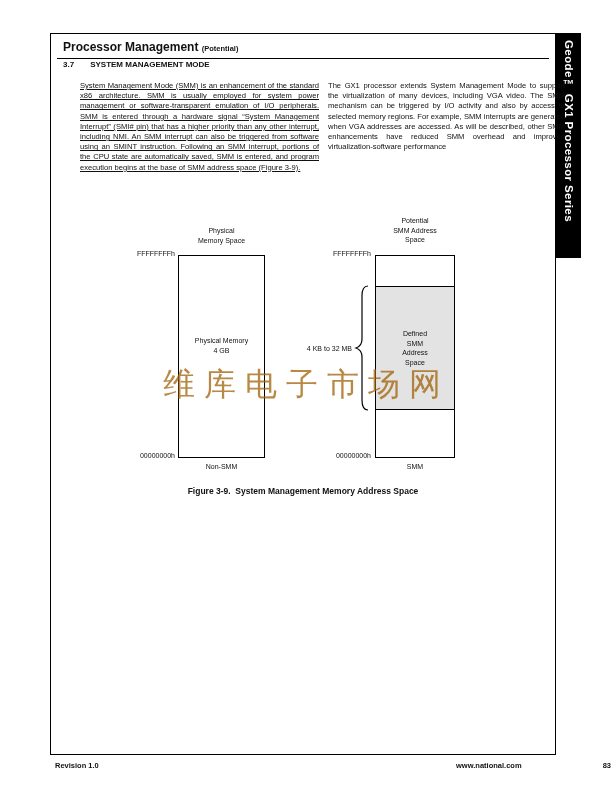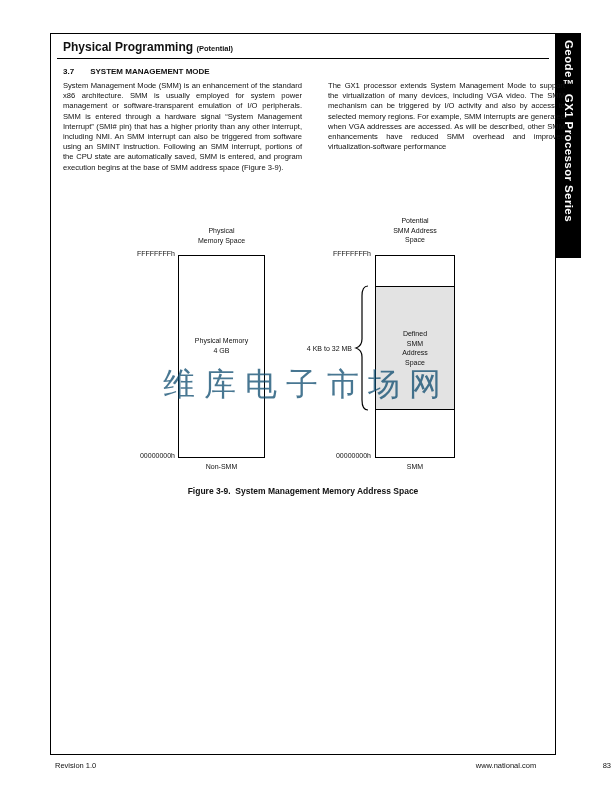--- a/index.html
+++ b/index.html
@@ -145,7 +145,7 @@
   </div>
 
   <div class="hdr-title">
-    <span>Physical Programming</span>
+    <span>Processor Management</span>
     <span class="hdr-cont">(Potential)</span>
   </div>
   <div class="hdr-rule"></div>

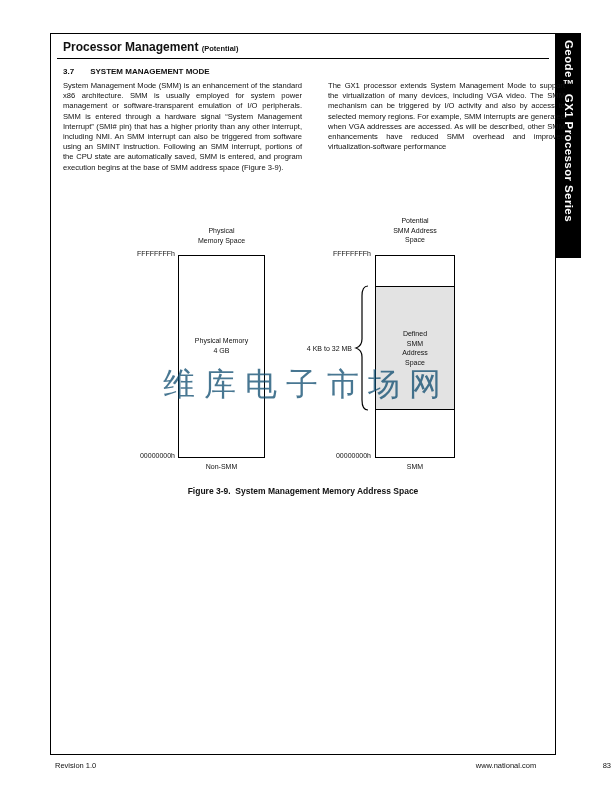--- a/index.html
+++ b/index.html
@@ -56,7 +56,7 @@
   }
   .sec-head {
     position: absolute;
-    left: 63px; top: 67px;
+    left: 63px; top: 60px;
     font-size: 8px;
     font-weight: bold;
     white-space: nowrap;

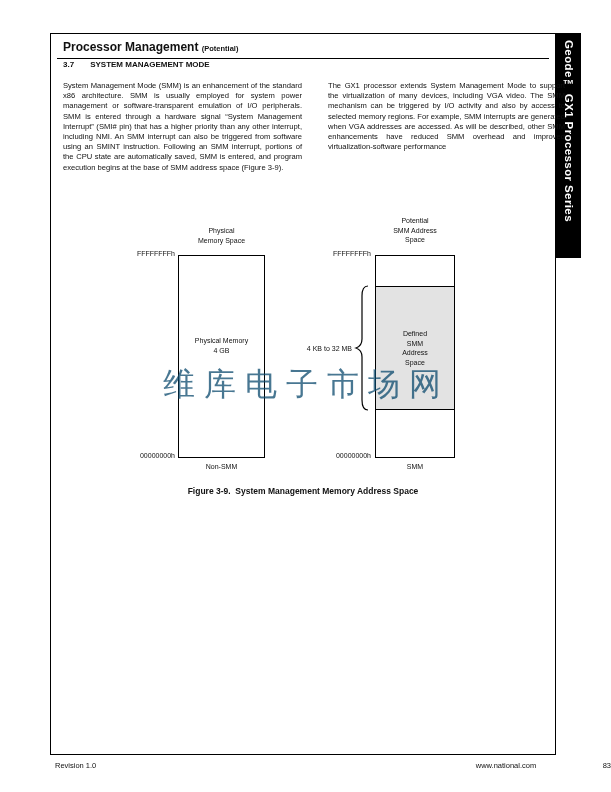--- a/index.html
+++ b/index.html
@@ -69,7 +69,7 @@
     line-height: 10.2px;
     text-align: justify;
   }
-  .col-left  { left: 63px;  width: 239px; }
+  .col-left  { left: 80px;  width: 239px; text-decoration: underline; }
   .col-right { left: 328px; width: 237px; }
   .fig-label {
     position: absolute;

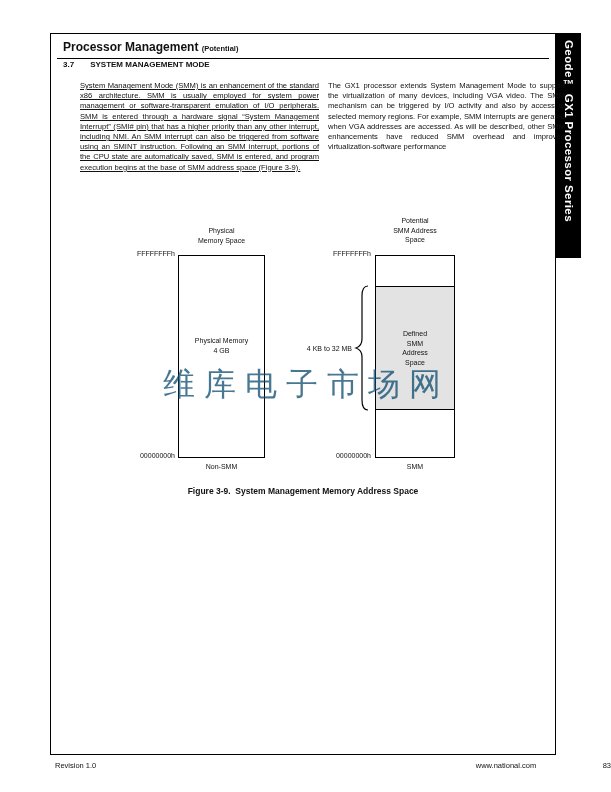--- a/index.html
+++ b/index.html
@@ -117,7 +117,7 @@
     left: 163px; top: 363px;
     font-size: 32px;
     letter-spacing: 9px;
-    color: #0c4a6e;
+    color: #a16207;
     opacity: 0.75;
     white-space: nowrap;
     z-index: 5;

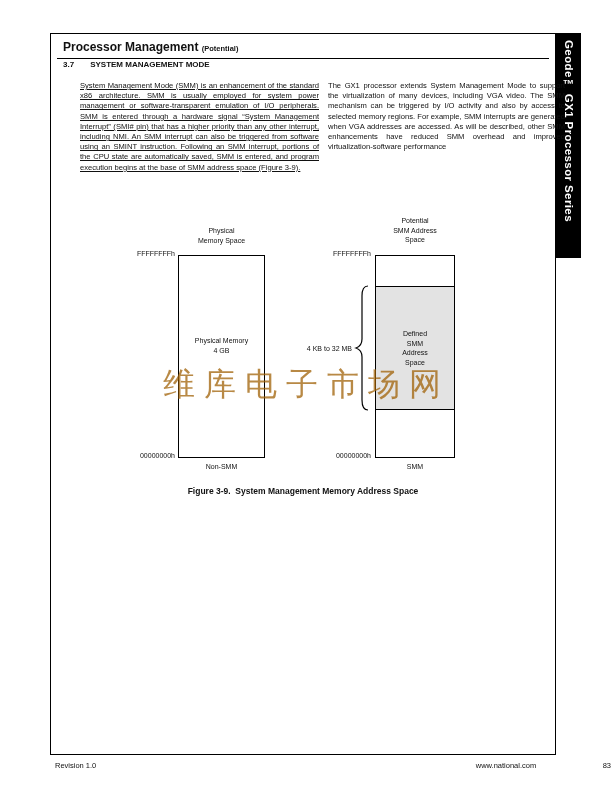--- a/index.html
+++ b/index.html
@@ -128,6 +128,7 @@
     top: 761px;
     font-size: 7.5px;
     white-space: nowrap;
+    font-weight: bold;
   }
   .foot-left   { left: 55px; }
   .foot-center { left: 0; width: 611px; text-align: right; }

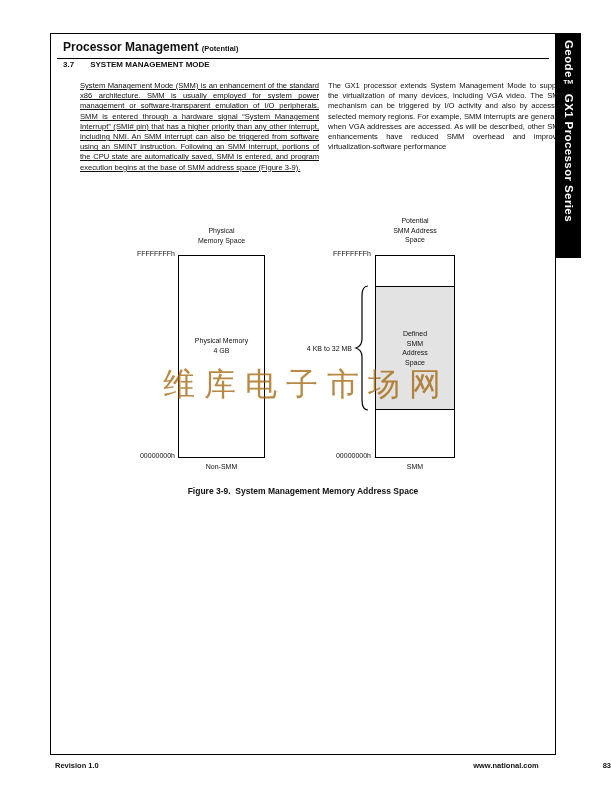--- a/index.html
+++ b/index.html
@@ -132,7 +132,7 @@
   }
   .foot-left   { left: 55px; }
   .foot-center { left: 0; width: 611px; text-align: right; }
-  .foot-right  { left: 456px; width: 100px; text-align: center; }
+  .foot-right  { left: 456px; width: 100px; text-align: left; }
 </style>
 </head>
 <body>

